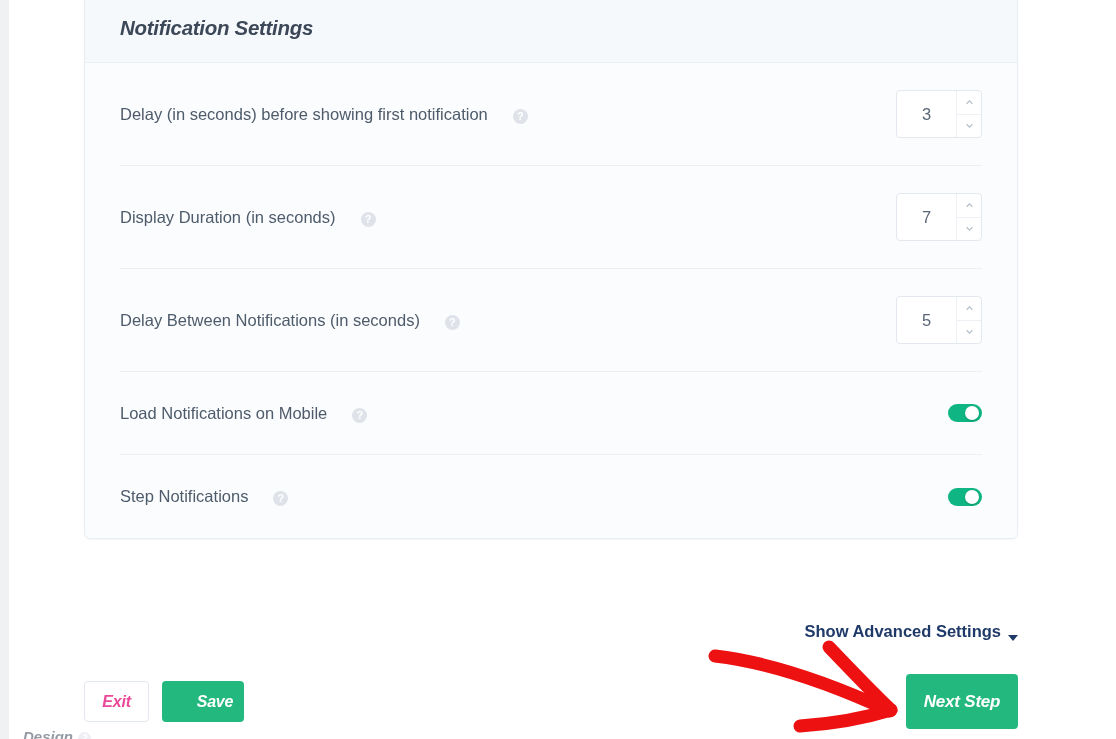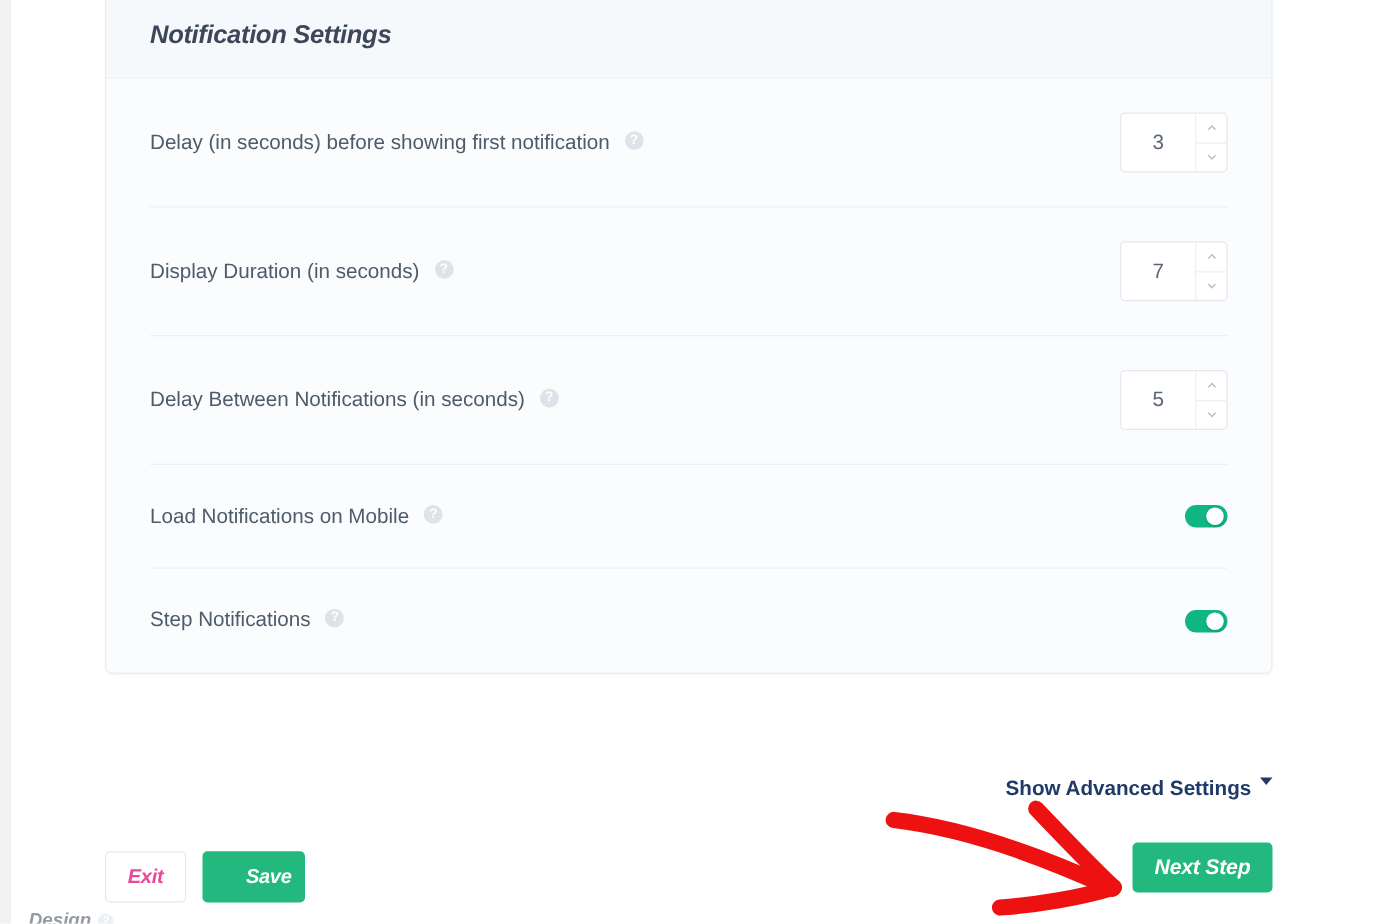--- a/index.html
+++ b/index.html
@@ -80,8 +80,8 @@
 
   .row-label {
     display: flex;
-    align-items: flex-start;
-    gap: 12px;
+    align-items: flex-end;
+    gap: 25px;
     font-size: 16.5px;
     color: #4e5b6a;
     font-weight: 400;

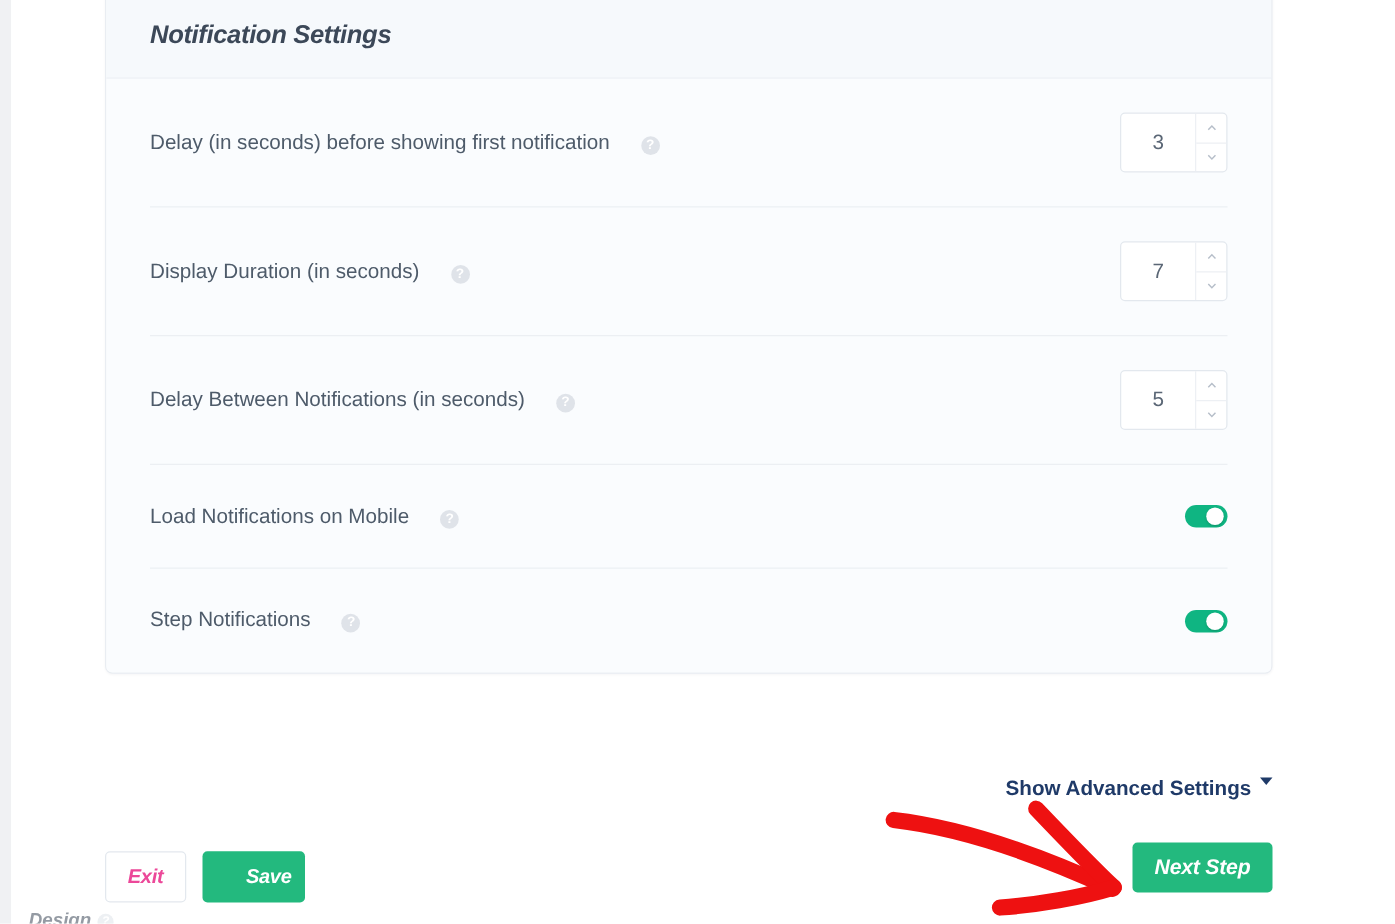--- a/index.html
+++ b/index.html
@@ -171,7 +171,7 @@
     right: 98px;
     top: 622px;
     display: flex;
-    align-items: flex-start;
+    align-items: flex-end;
     gap: 7px;
     font-size: 16.5px;
     font-weight: bold;

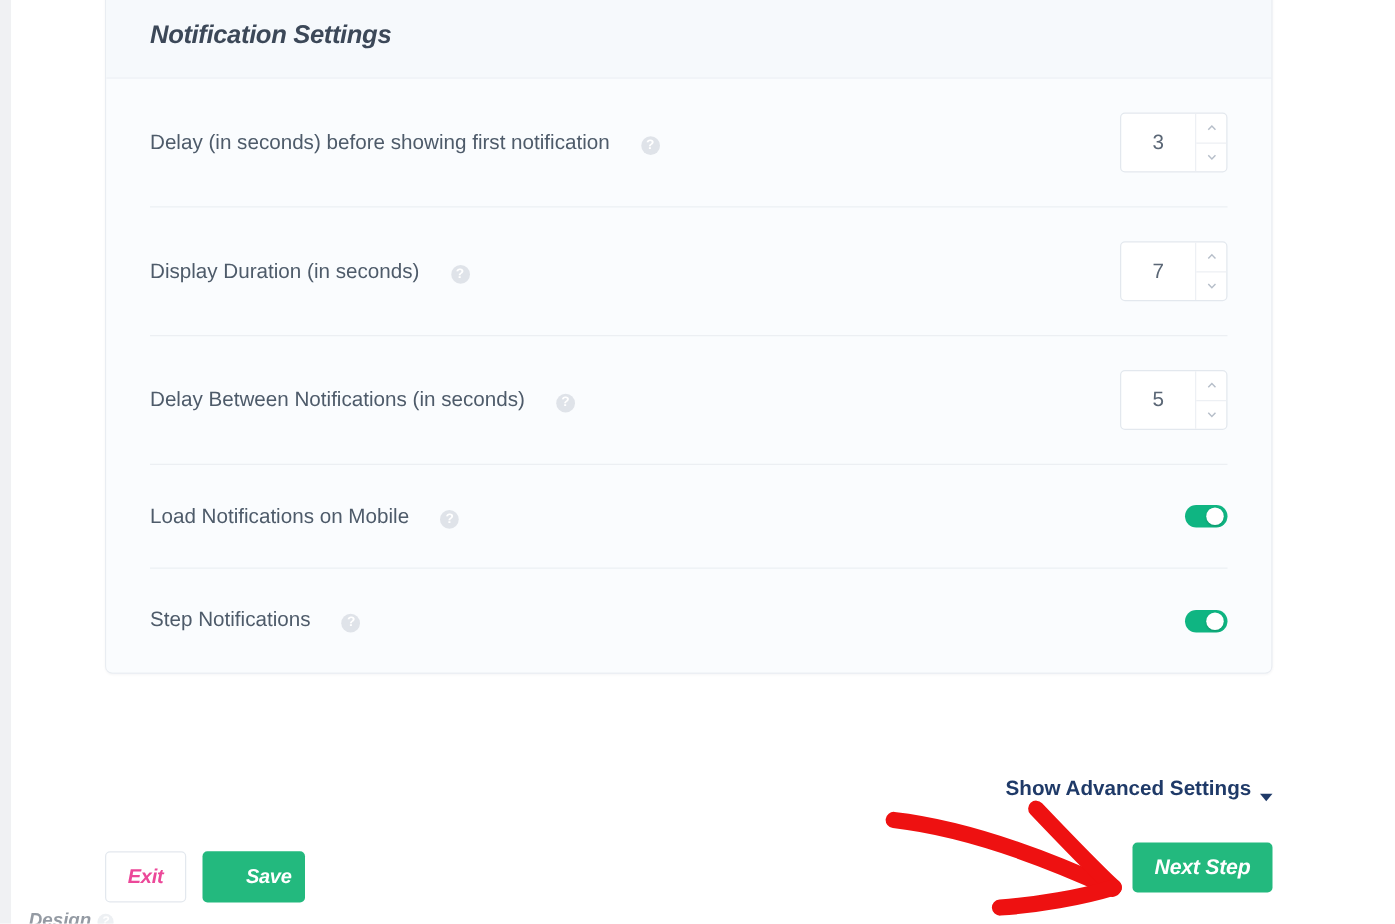--- a/index.html
+++ b/index.html
@@ -226,7 +226,7 @@
     left: 897px;
     top: 674px;
     width: 112px;
-    height: 40px;
+    height: 55px;
     background: #23b97e;
     color: #ffffff;
     font-size: 17px;

